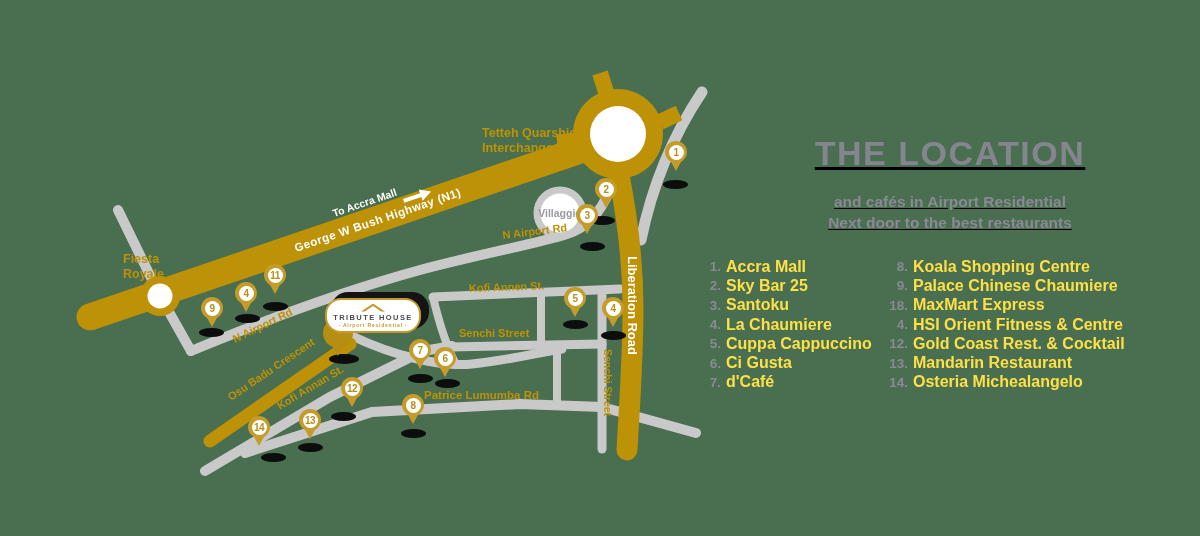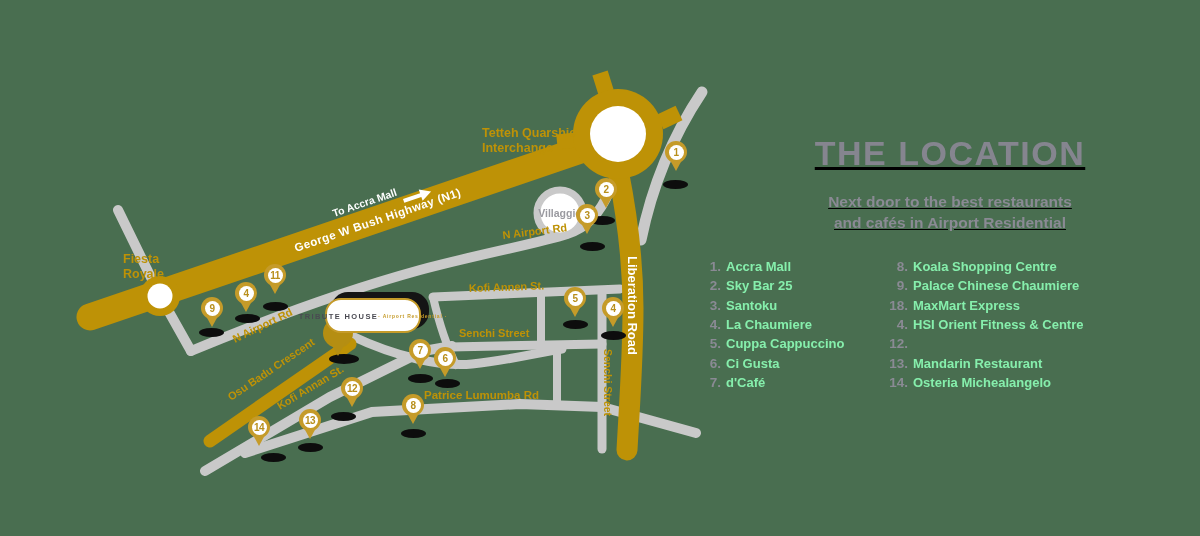--- a/index.html
+++ b/index.html
@@ -215,8 +215,8 @@
   <div class="right-block">
     <div class="loc-title">THE LOCATION</div>
     <div class="loc-sub">
+      <div>and cafés in Airport Residential</div>
       <div>Next door to the best restaurants</div>
-      <div>and cafés in Airport Residential</div>
     </div>
   </div>
 

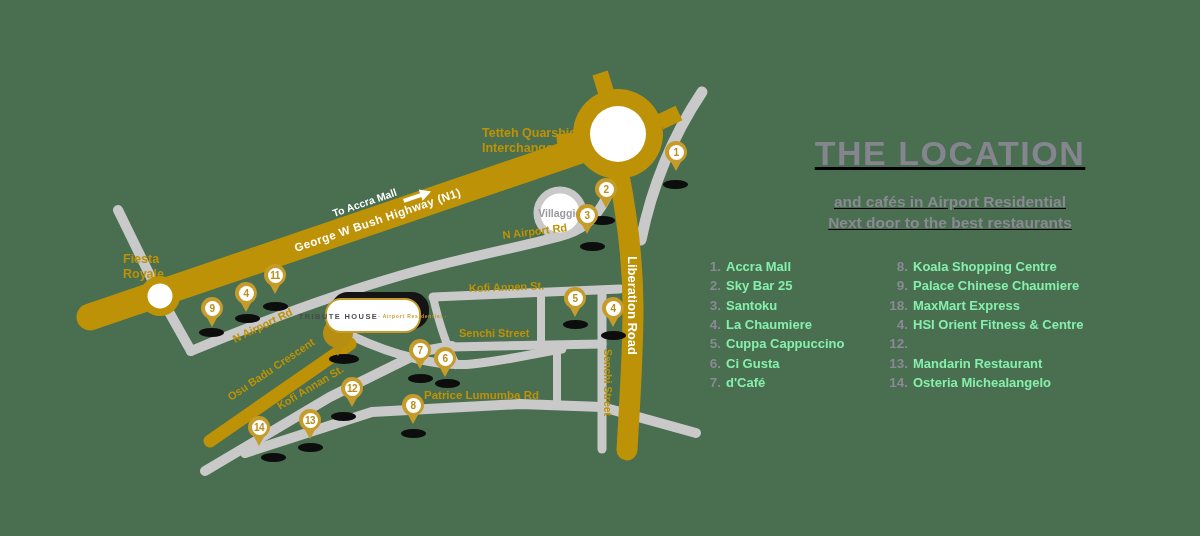--- a/index.html
+++ b/index.html
@@ -33,7 +33,7 @@
   .lnum{font-size:13.5px;font-weight:bold;color:#8A8A94;text-align:right;flex:0 0 auto;margin-right:5px;}
   .col1 .lnum{width:24px;}
   .col2 .lnum{width:30px;}
-  .lname{font-size:13px;font-weight:bold;color:#86efac;white-space:nowrap;}
+  .lname{font-size:16px;font-weight:bold;color:#fde047;white-space:nowrap;}
 </style>
 </head>
 <body>

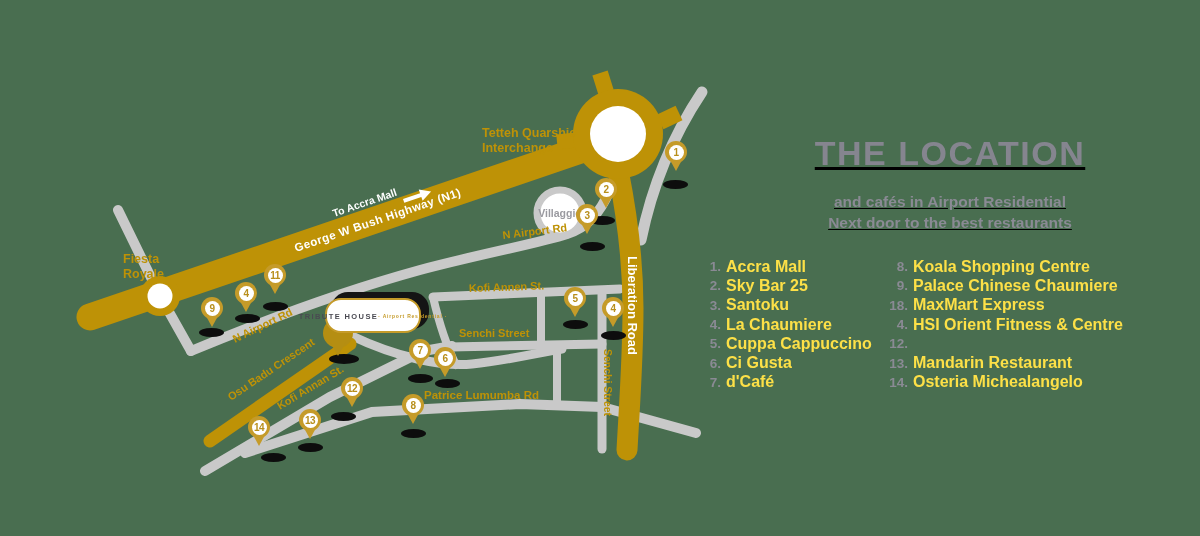--- a/index.html
+++ b/index.html
@@ -19,7 +19,7 @@
   .tpin{position:absolute;left:338px;top:333px;width:30px;transform:translate(-15px,-15px);z-index:5;}
   .tpin .head{width:30px;height:30px;background:#B58E12;border-radius:50%;}
   .tpin .tail{width:0;height:0;margin:-6px auto 0;border-left:8px solid transparent;border-right:8px solid transparent;border-top:14px solid #B58E12;}
-  .tbox{position:absolute;left:325px;top:298px;width:92px;height:31px;background:#fff;border:2px solid #C59B29;border-radius:16px;box-shadow:7px -5px 0 1px #141414;z-index:6;display:flex;flex-direction:row;align-items:center;justify-content:center;}
+  .tbox{position:absolute;left:325px;top:298px;width:92px;height:31px;background:#fff;border:2px solid #C59B29;border-radius:16px;box-shadow:7px -5px 0 1px #141414;z-index:6;display:flex;flex-direction:column;align-items:center;justify-content:center;}
   .troof{width:24px;height:8px;background:#C59B29;clip-path:polygon(0 100%,50% 0,100% 100%,84% 100%,50% 30%,16% 100%);}
   .tname{font-size:7.5px;font-weight:bold;letter-spacing:1.4px;color:#4A4A52;margin-top:1px;white-space:nowrap;}
   .ttag{font-size:5px;font-weight:bold;letter-spacing:0.8px;color:#C59B29;white-space:nowrap;}

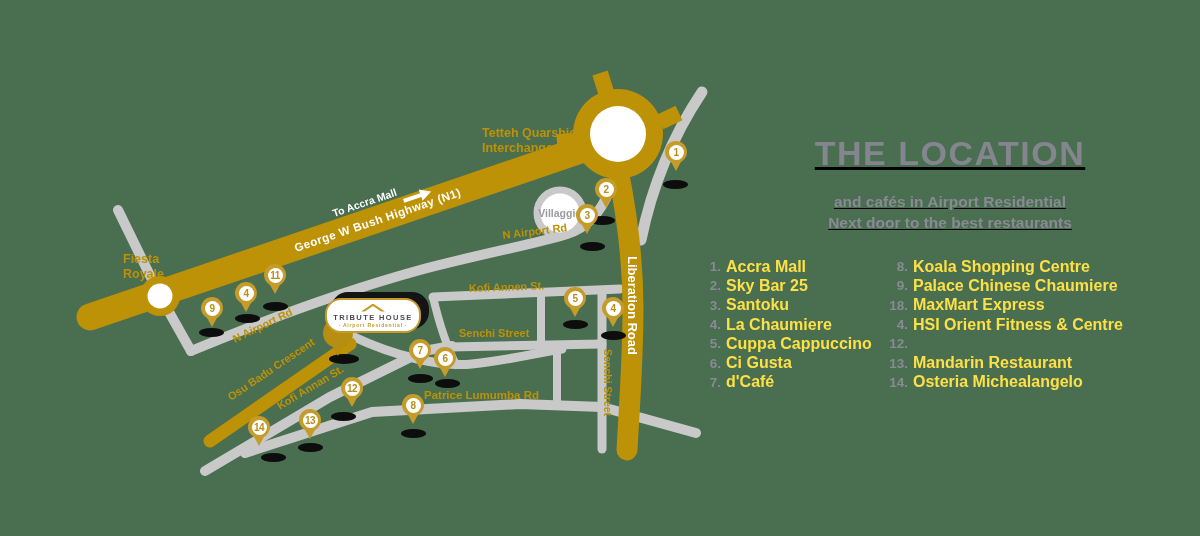--- a/index.html
+++ b/index.html
@@ -270,6 +270,7 @@
       </div>
     <div class="lrow">
         <span class="lnum">12.</span>
+        <span class="lname">Gold Coast Rest. &amp; Cocktail</span>
       </div>
     <div class="lrow">
         <span class="lnum">13.</span>

